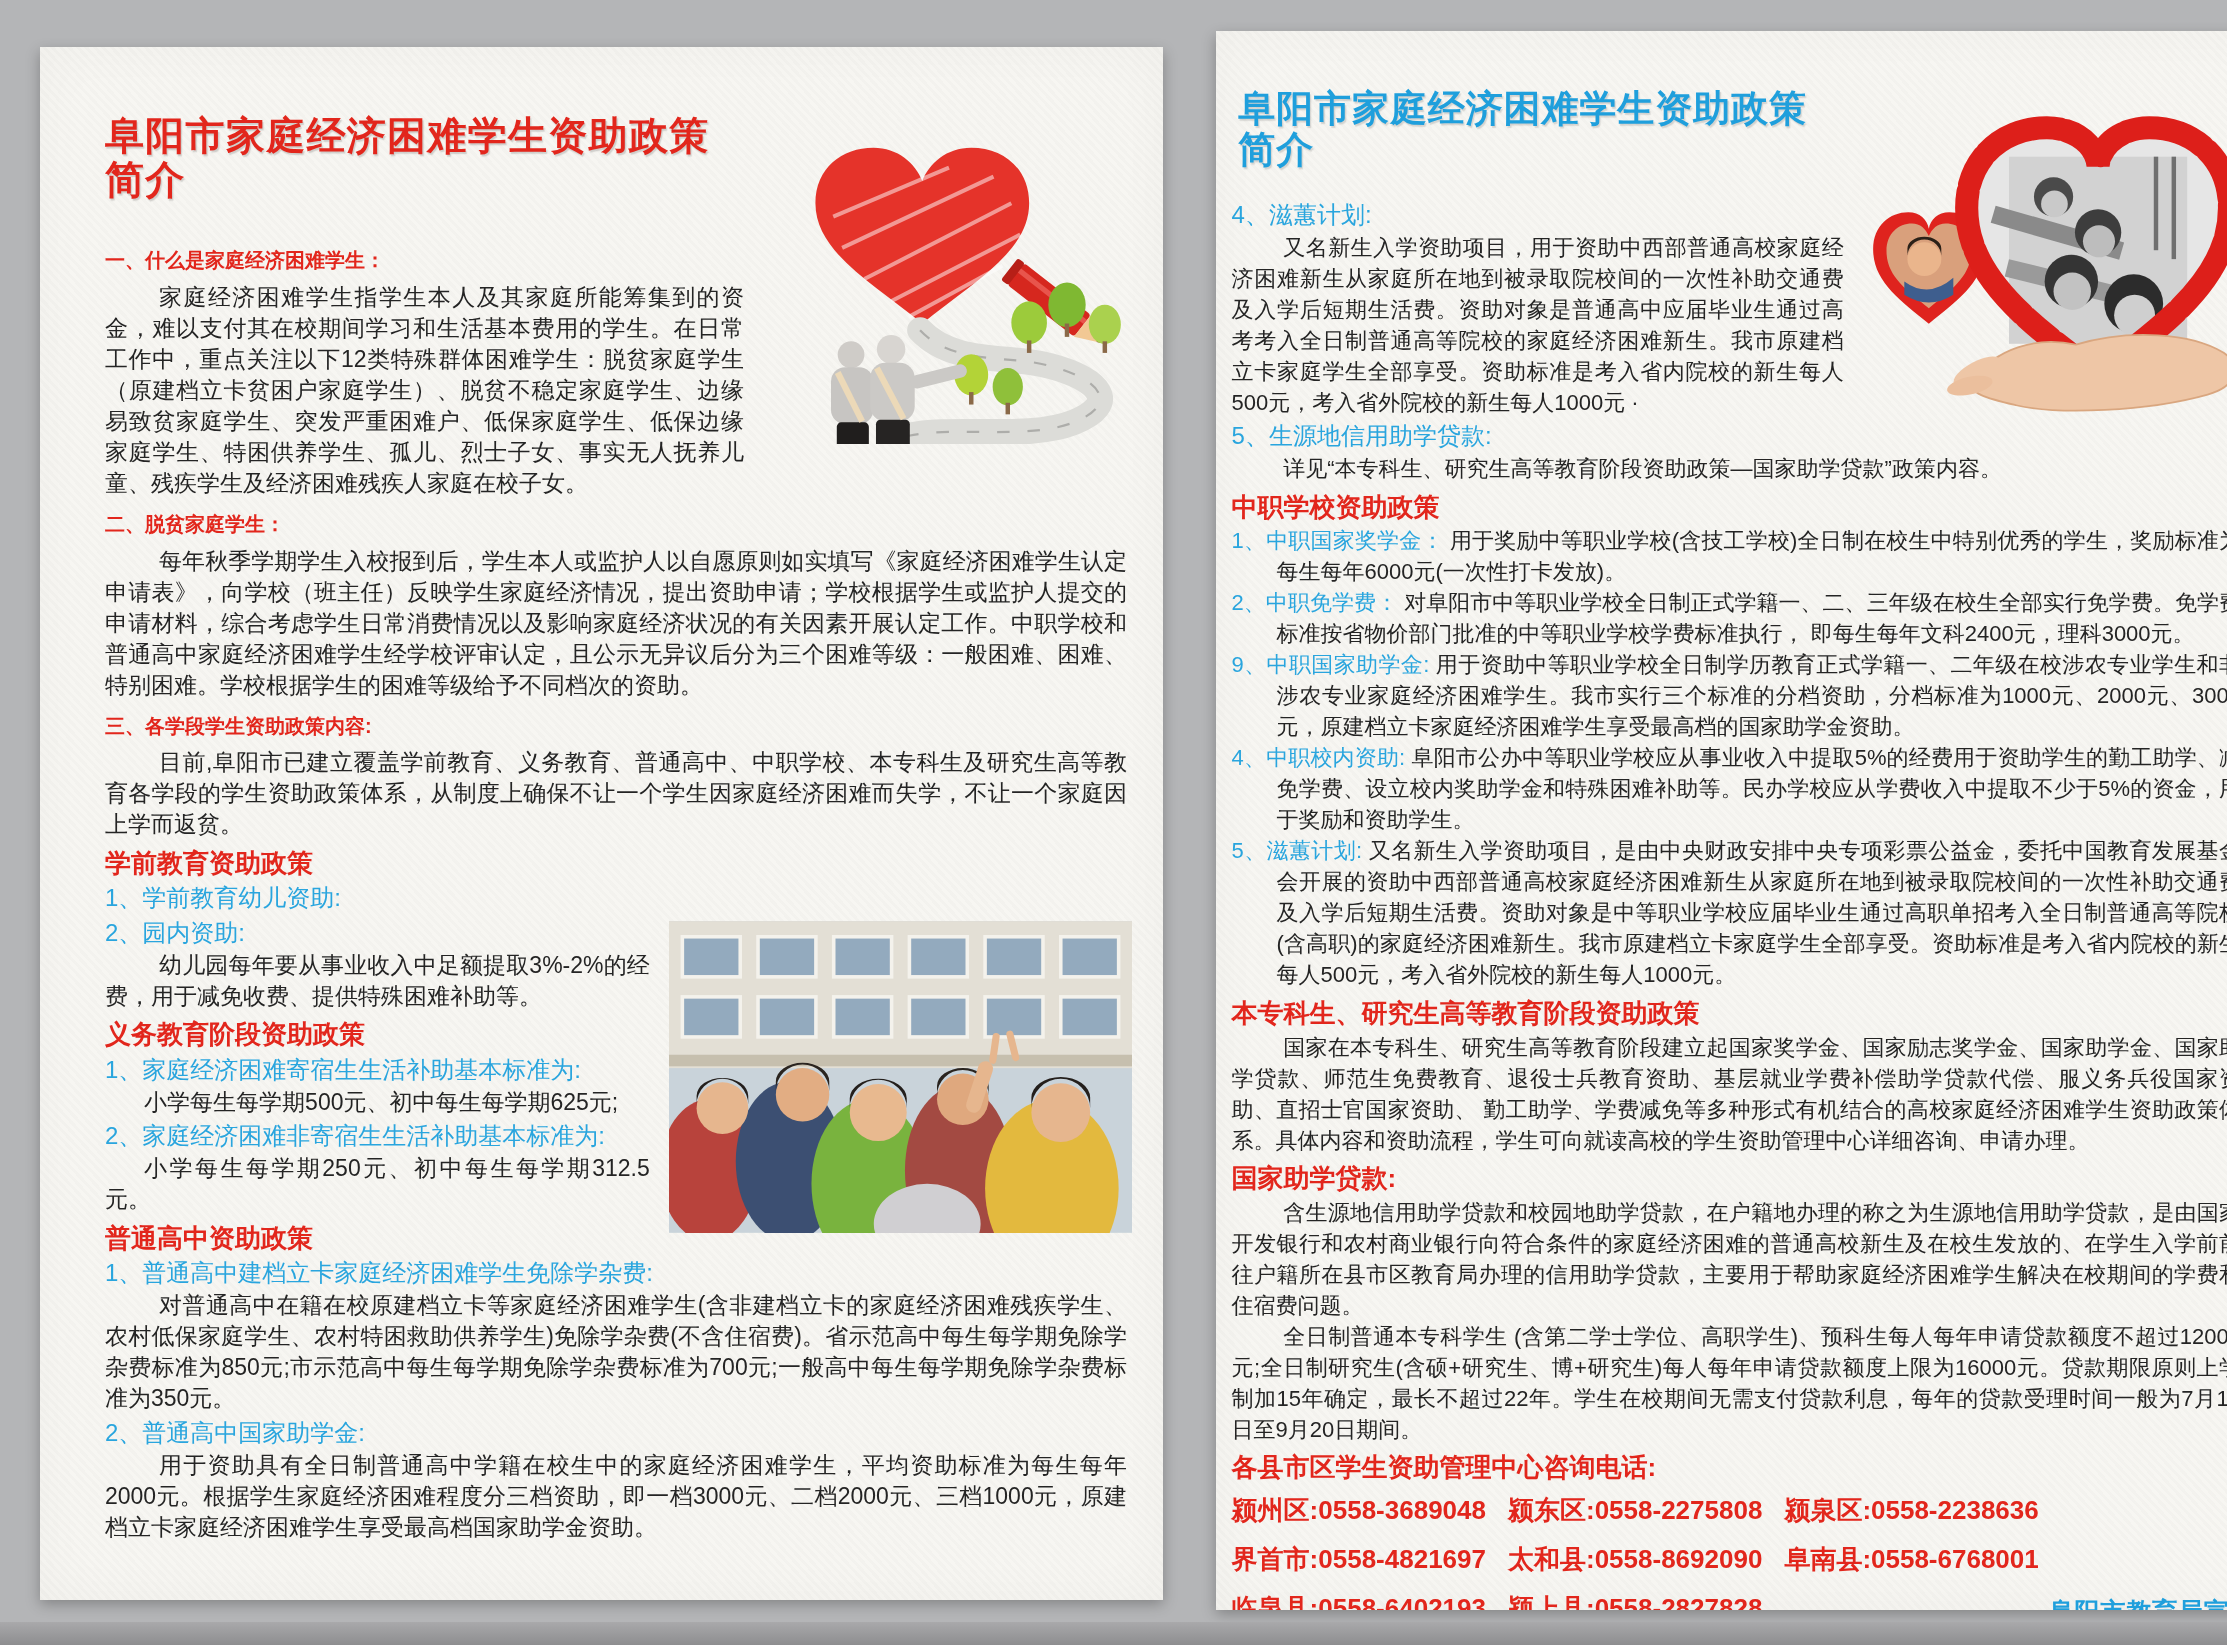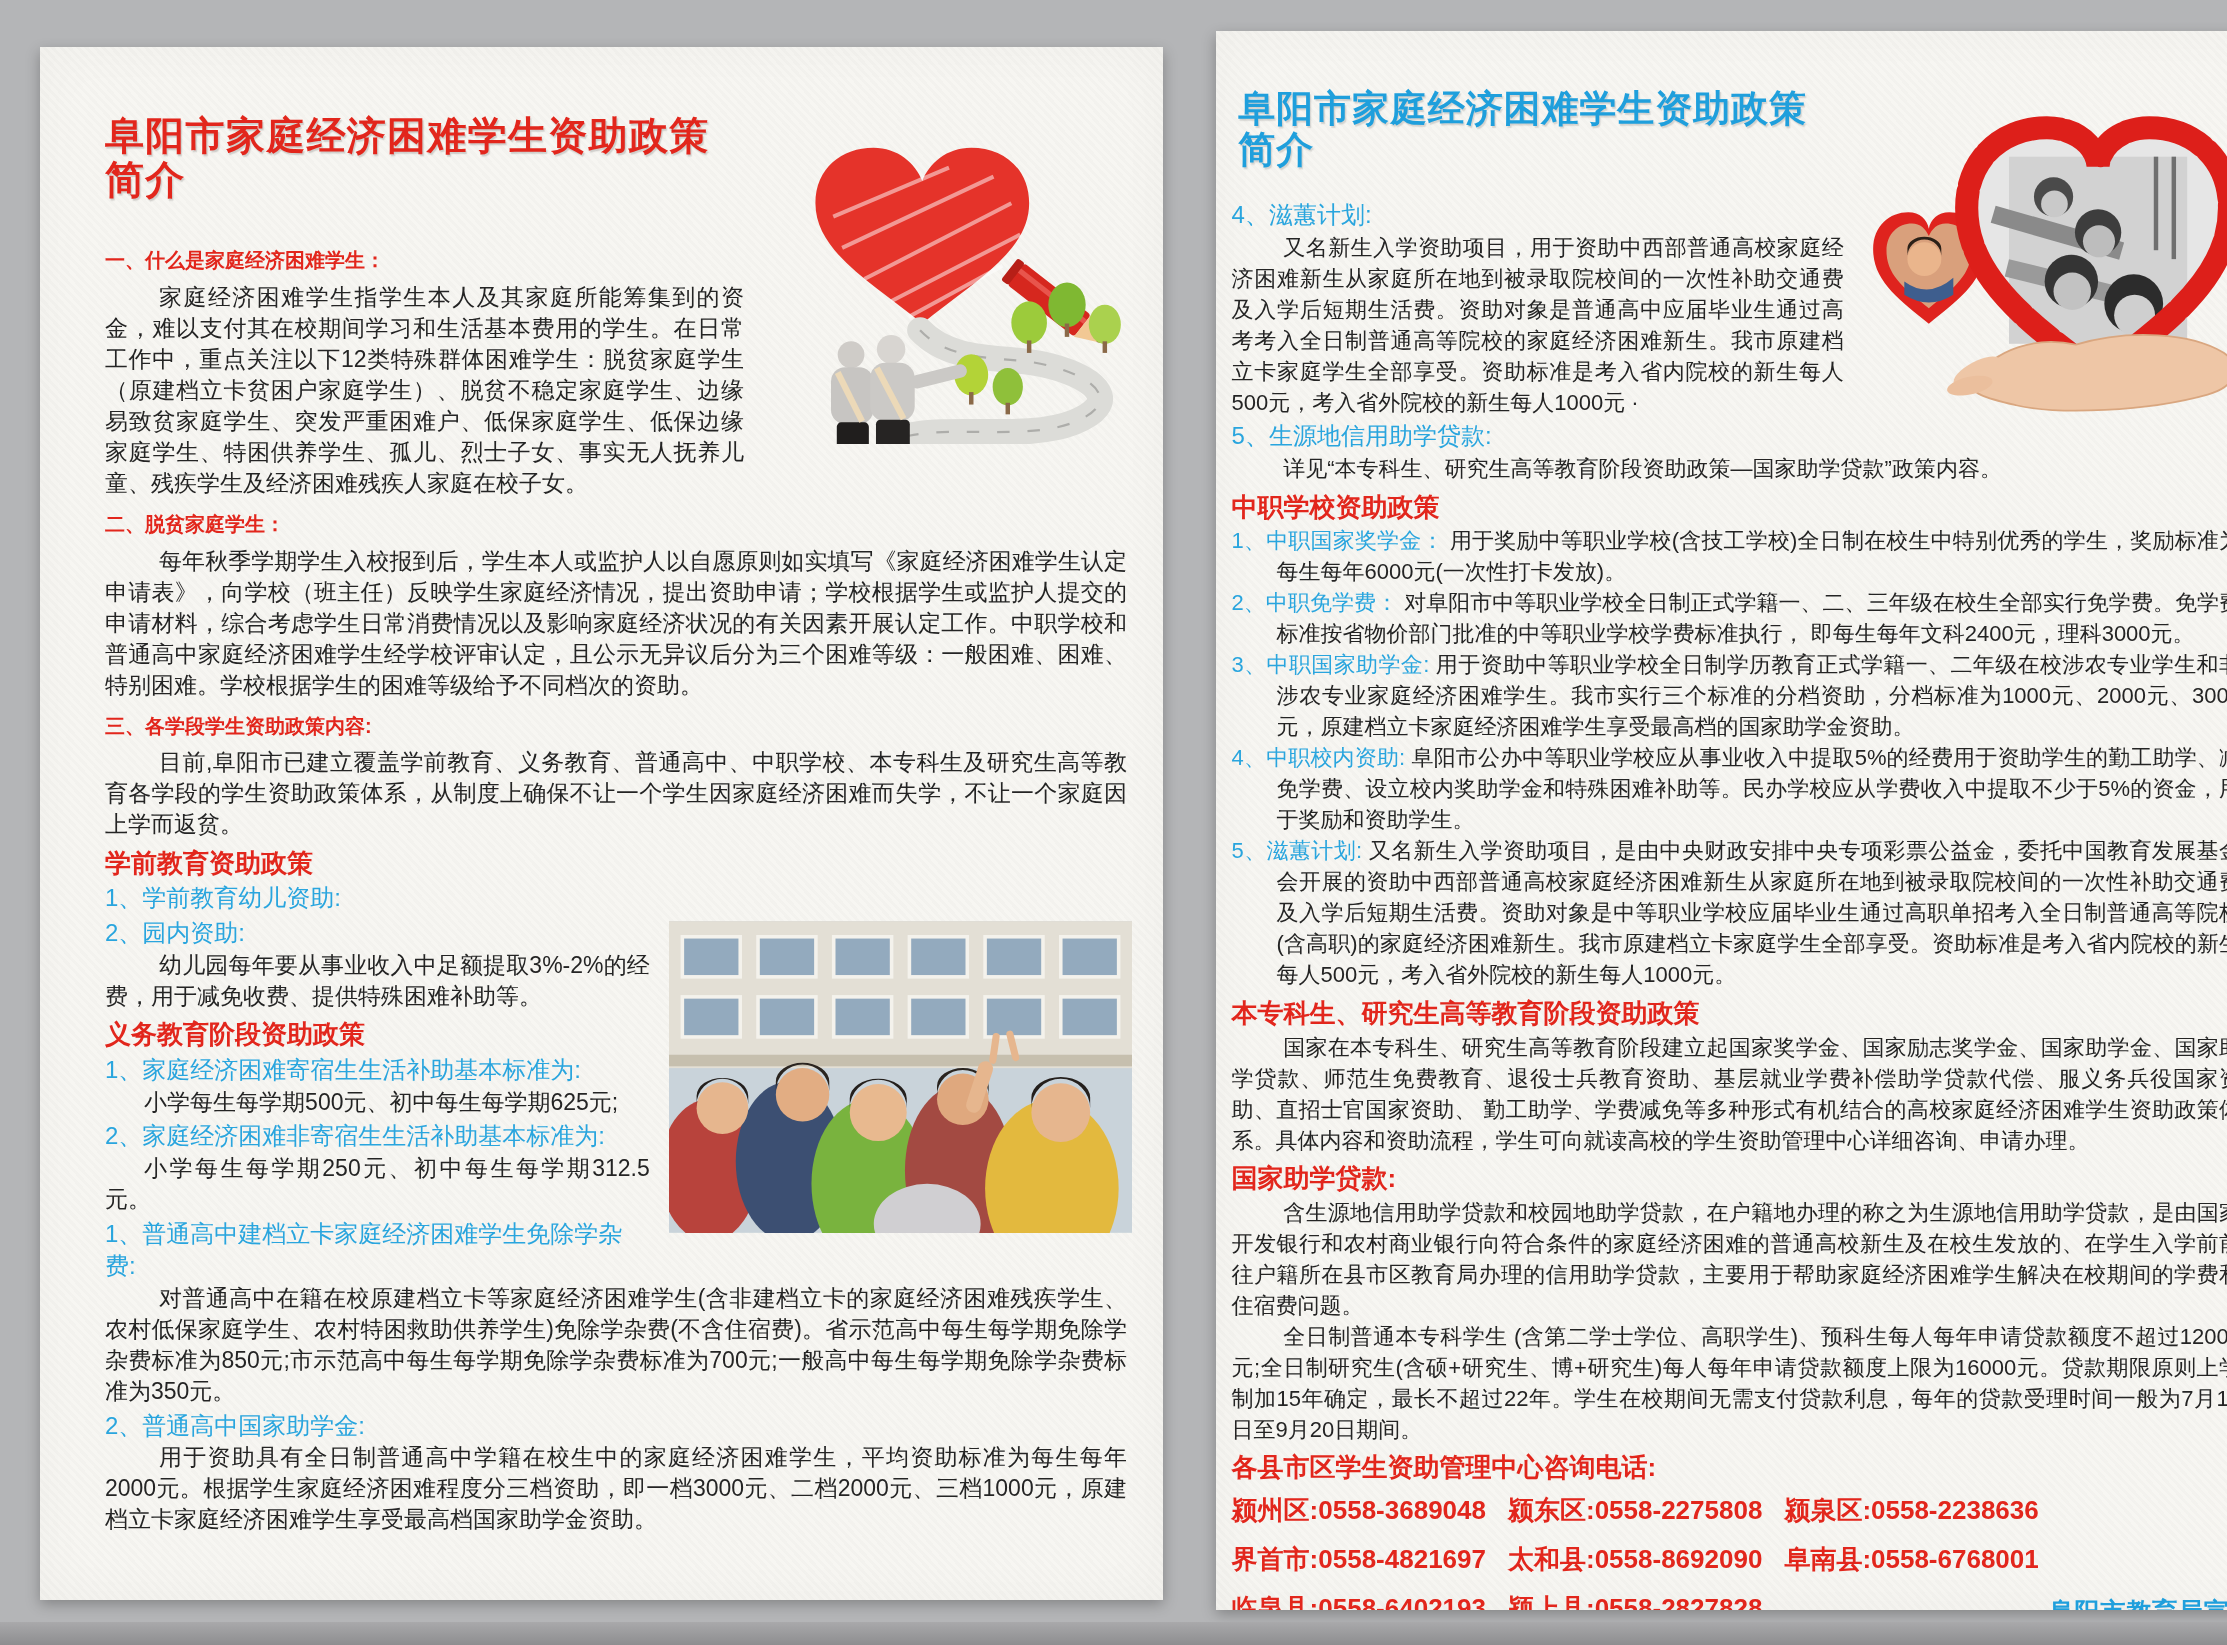--- a/index.html
+++ b/index.html
@@ -241,7 +241,7 @@
 
     <p class="body-r hang"><span class="ihead">1、中职国家奖学金：</span> <span>用于奖励中等职业学校(含技工学校)全日制在校生中特别优秀的学生，奖励标准为每生每年6000元(一次性打卡发放)。</span></p>
     <p class="body-r hang"><span class="ihead">2、中职免学费：</span> <span>对阜阳市中等职业学校全日制正式学籍一、二、三年级在校生全部实行免学费。免学费标准按省物价部门批准的中等职业学校学费标准执行， 即每生每年文科2400元，理科3000元。</span></p>
-    <p class="body-r hang"><span class="ihead">3、中职国家助学金:</span> <span>用于资助中等职业学校全日制学历教育正式学籍一、二年级在校涉农专业学生和非涉农专业家庭经济困难学生。我市实行三个标准的分档资助，分档标准为1000元、2000元、3000元，原建档立卡家庭经济困难学生享受最高档的国家助学金资助。</span></p>
+    <p class="body-r hang"><span class="ihead">9、中职国家助学金:</span> <span>用于资助中等职业学校全日制学历教育正式学籍一、二年级在校涉农专业学生和非涉农专业家庭经济困难学生。我市实行三个标准的分档资助，分档标准为1000元、2000元、3000元，原建档立卡家庭经济困难学生享受最高档的国家助学金资助。</span></p>
     <p class="body-r hang"><span class="ihead">4、中职校内资助:</span> <span>阜阳市公办中等职业学校应从事业收入中提取5%的经费用于资助学生的勤工助学、减免学费、设立校内奖助学金和特殊困难补助等。民办学校应从学费收入中提取不少于5%的资金，用于奖励和资助学生。</span></p>
     <p class="body-r hang"><span class="ihead">5、滋蕙计划:</span> <span>又名新生入学资助项目，是由中央财政安排中央专项彩票公益金，委托中国教育发展基金会开展的资助中西部普通高校家庭经济困难新生从家庭所在地到被录取院校间的一次性补助交通费及入学后短期生活费。资助对象是中等职业学校应届毕业生通过高职单招考入全日制普通高等院校(含高职)的家庭经济困难新生。我市原建档立卡家庭学生全部享受。资助标准是考入省内院校的新生每人500元，考入省外院校的新生每人1000元。</span></p>
 

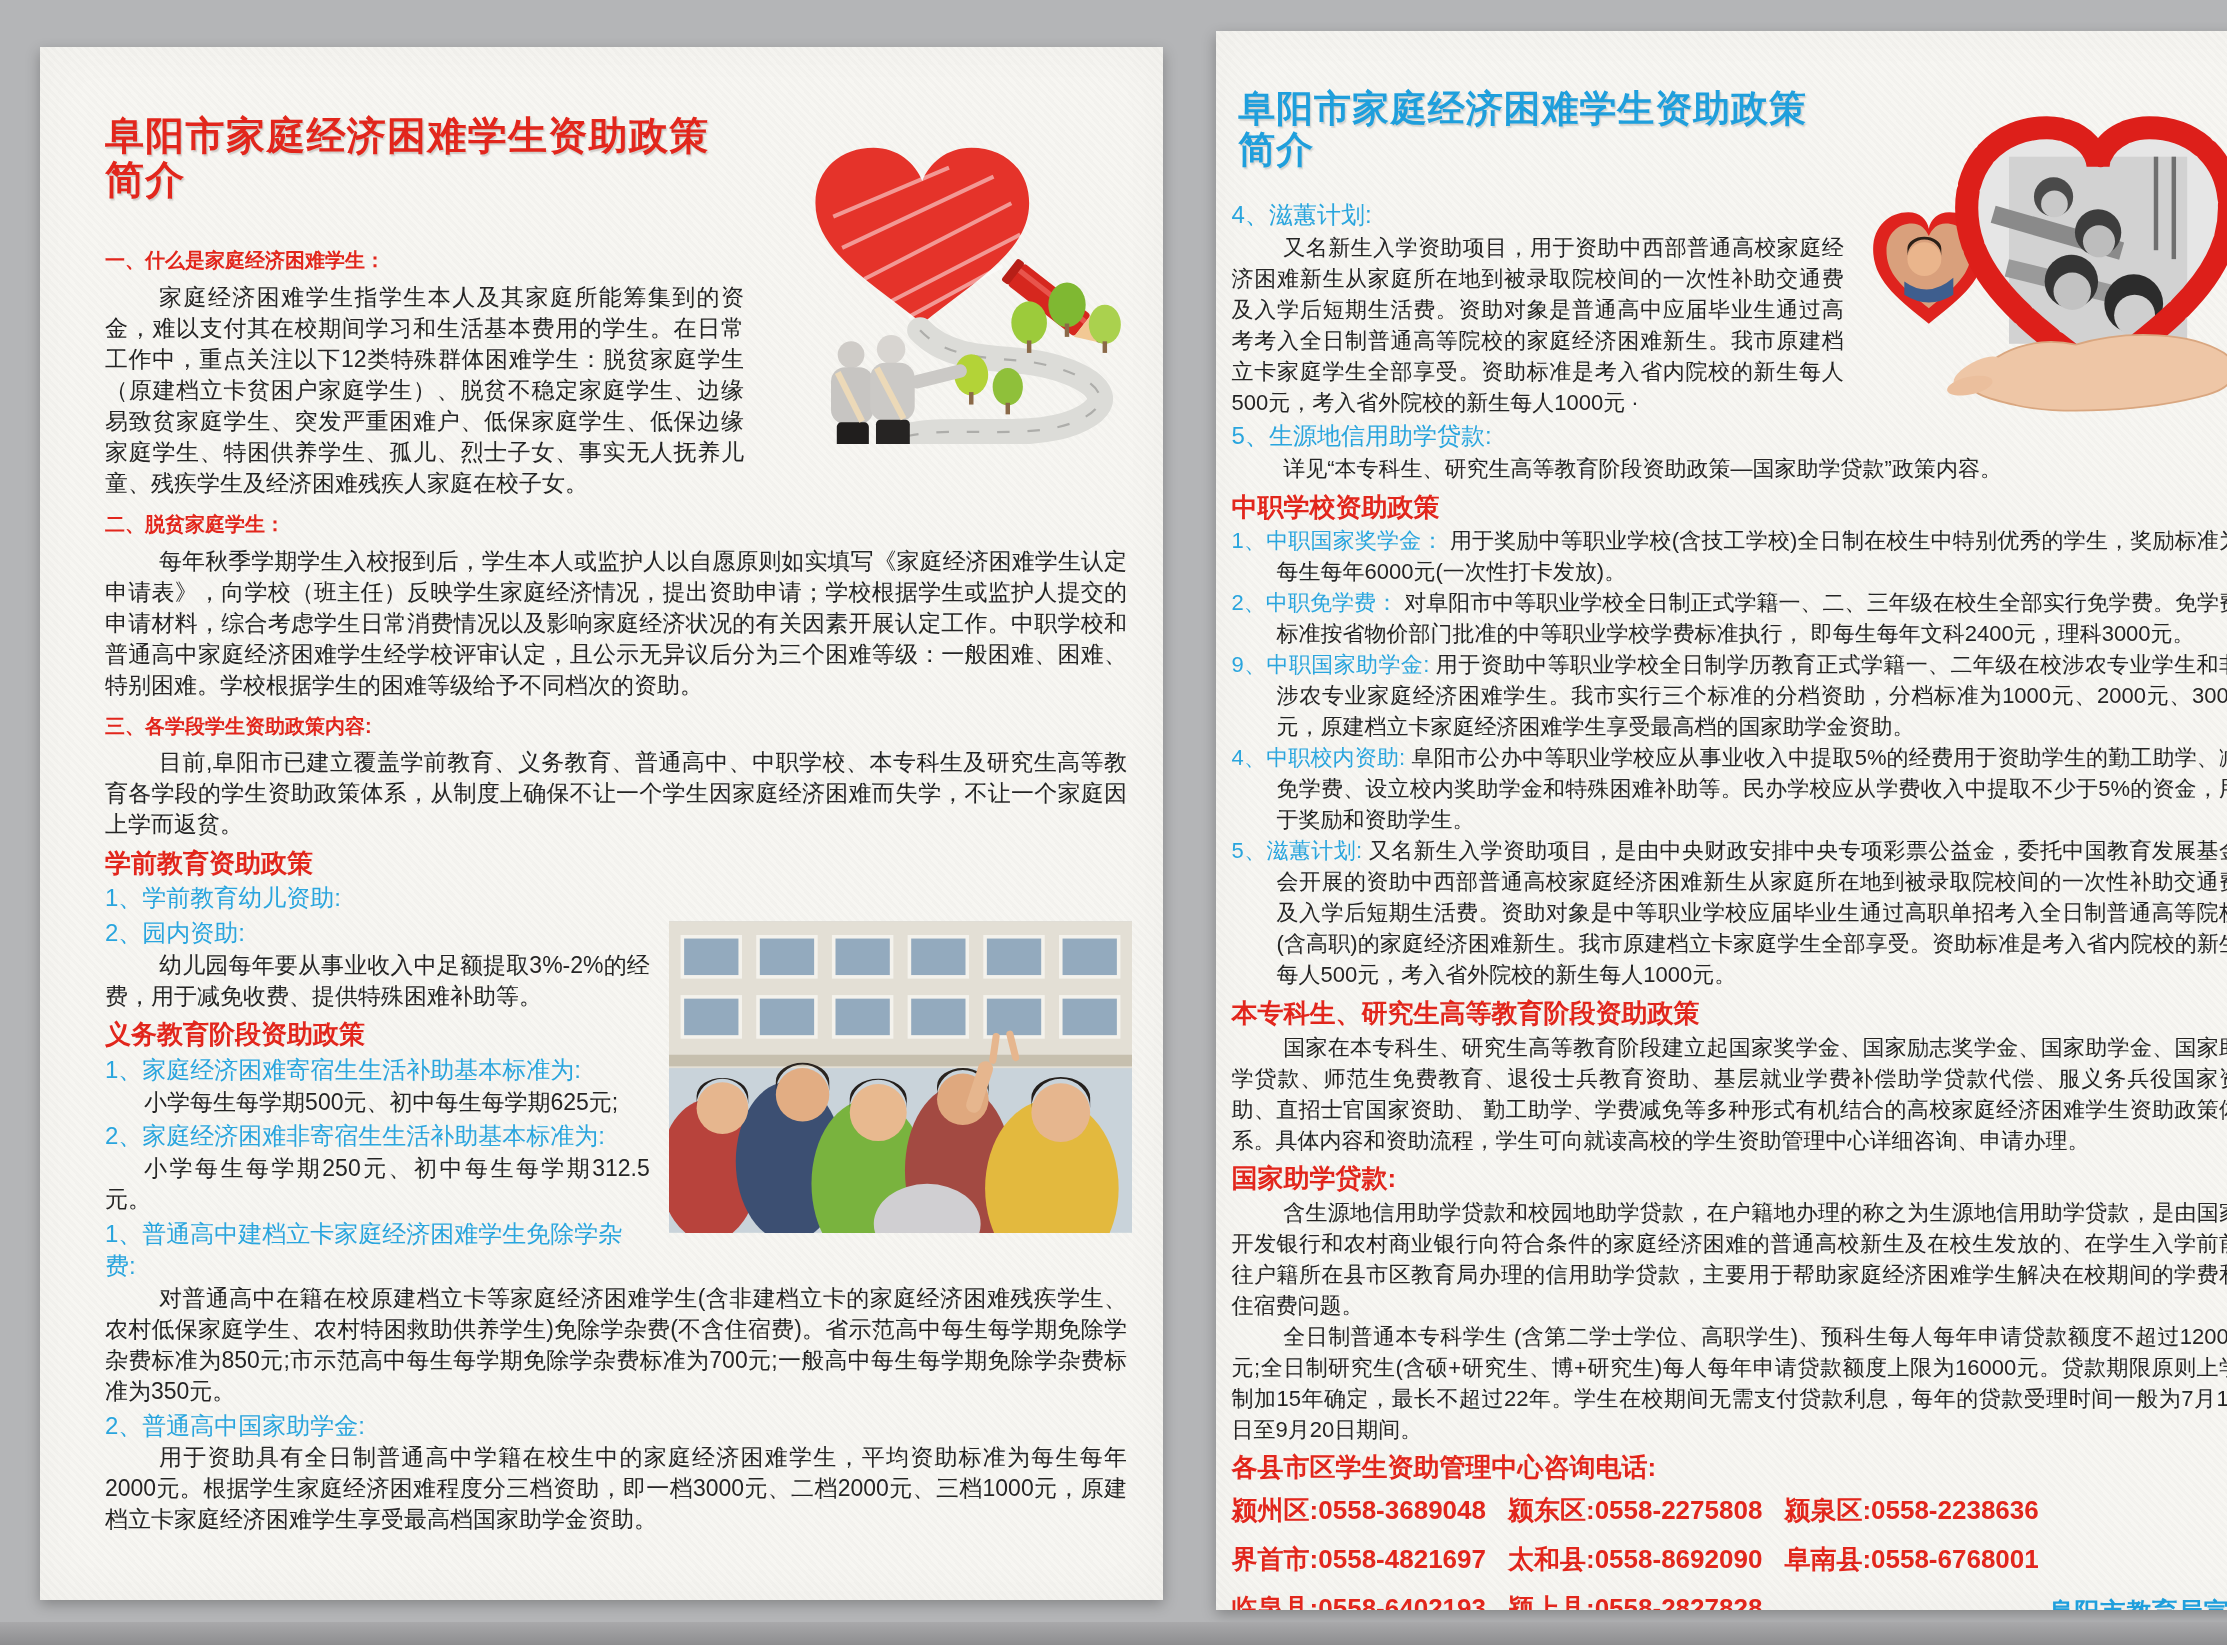--- a/index.html
+++ b/index.html
@@ -180,6 +180,7 @@
     <div class="blue-head">2、家庭经济困难非寄宿生生活补助基本标准为:</div>
     <p class="body-l ind-sm">小学每生每学期250元、初中每生每学期312.5元。</p>
 
+    <div class="cat">普通高中资助政策</div>
     <div class="blue-head">1、普通高中建档立卡家庭经济困难学生免除学杂费:</div>
     <p class="body-l ind">对普通高中在籍在校原建档立卡等家庭经济困难学生(含非建档立卡的家庭经济困难残疾学生、农村低保家庭学生、农村特困救助供养学生)免除学杂费(不含住宿费)。省示范高中每生每学期免除学杂费标准为850元;市示范高中每生每学期免除学杂费标准为700元;一般高中每生每学期免除学杂费标准为350元。</p>
     <div class="blue-head">2、普通高中国家助学金:</div>

